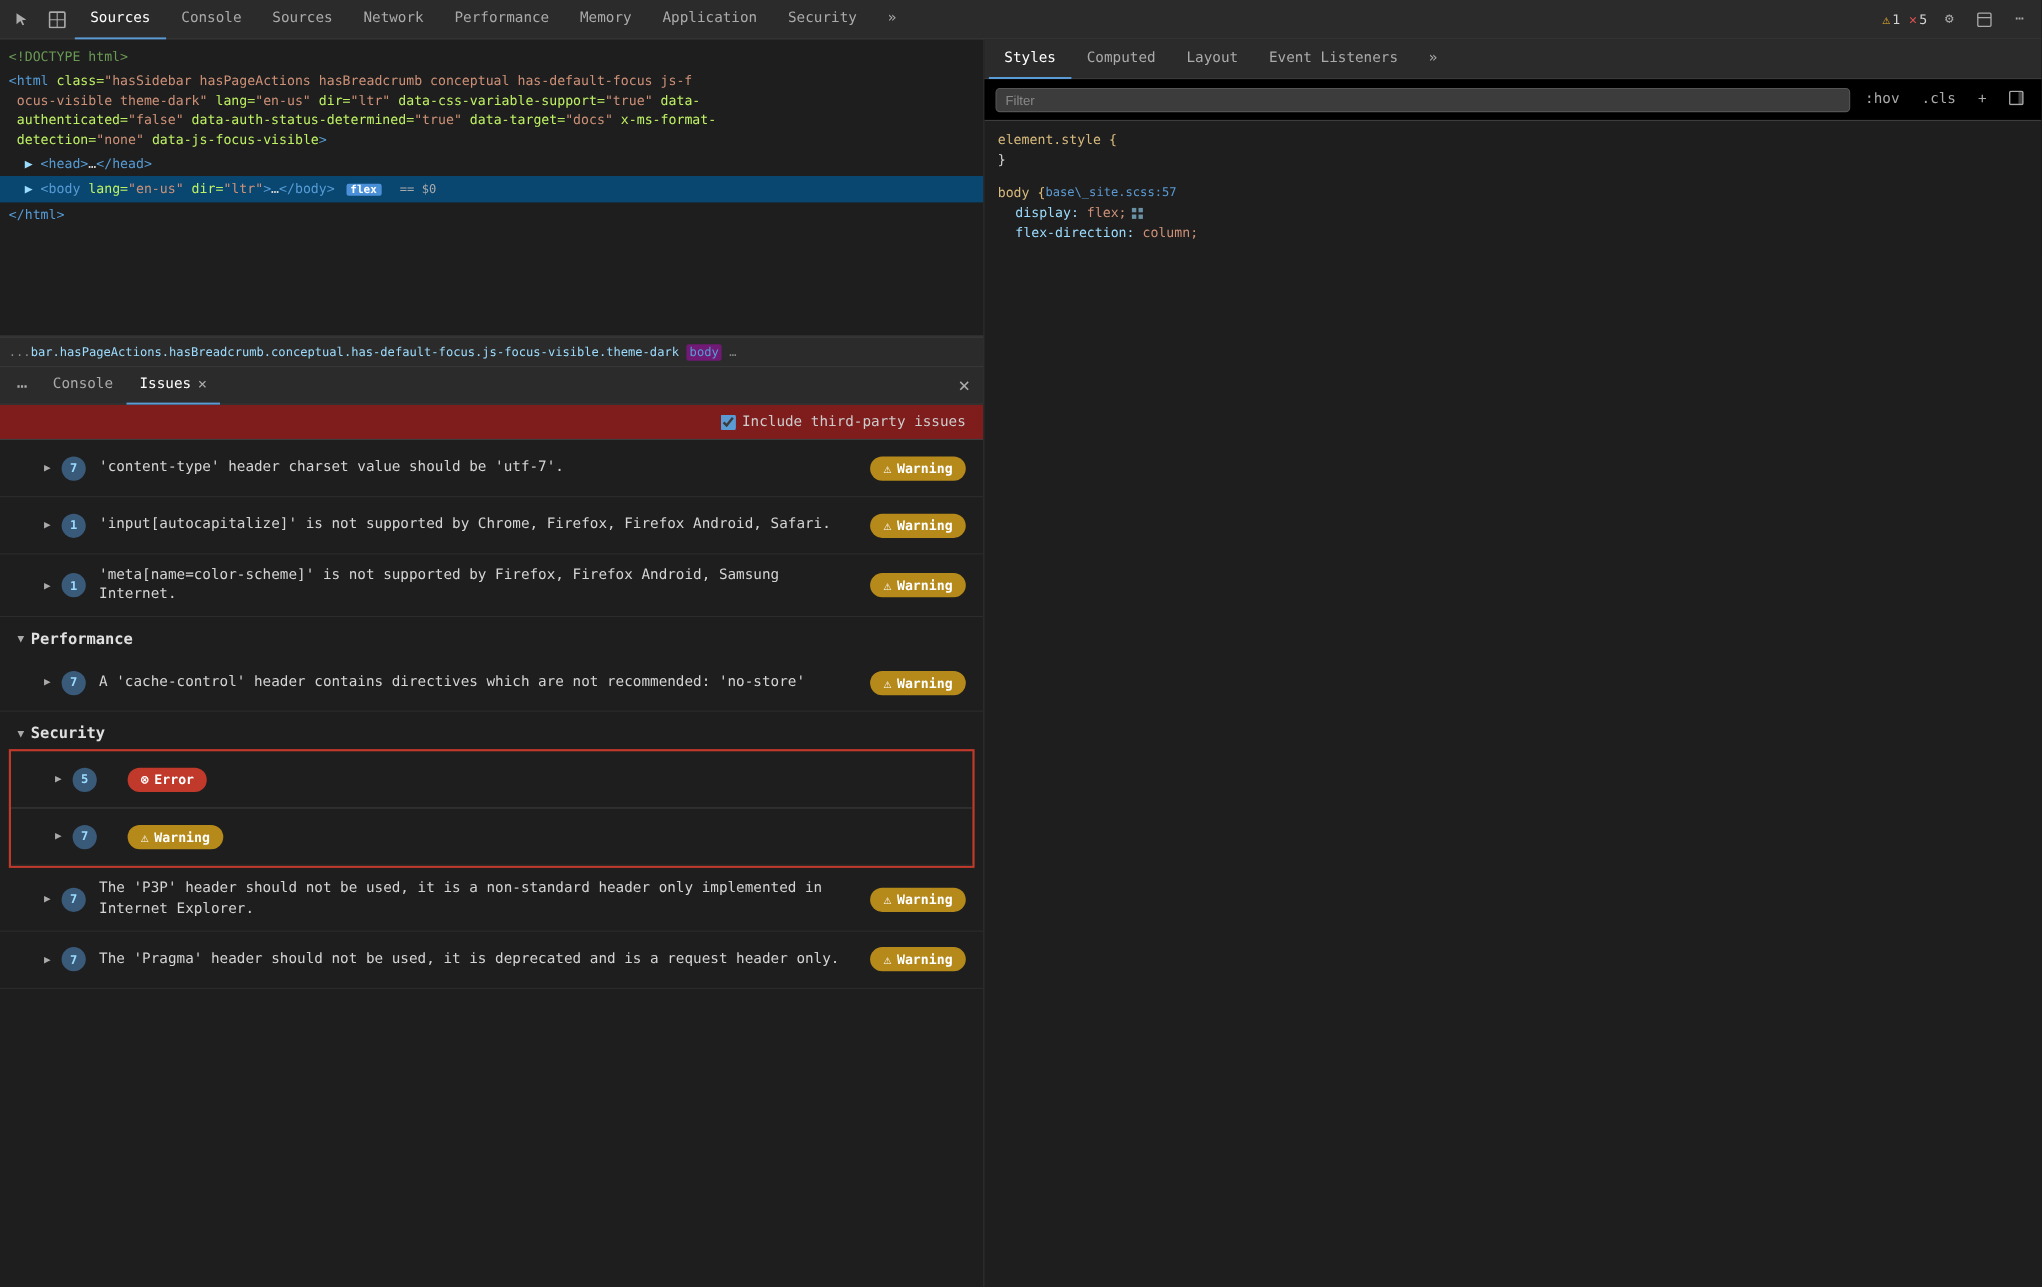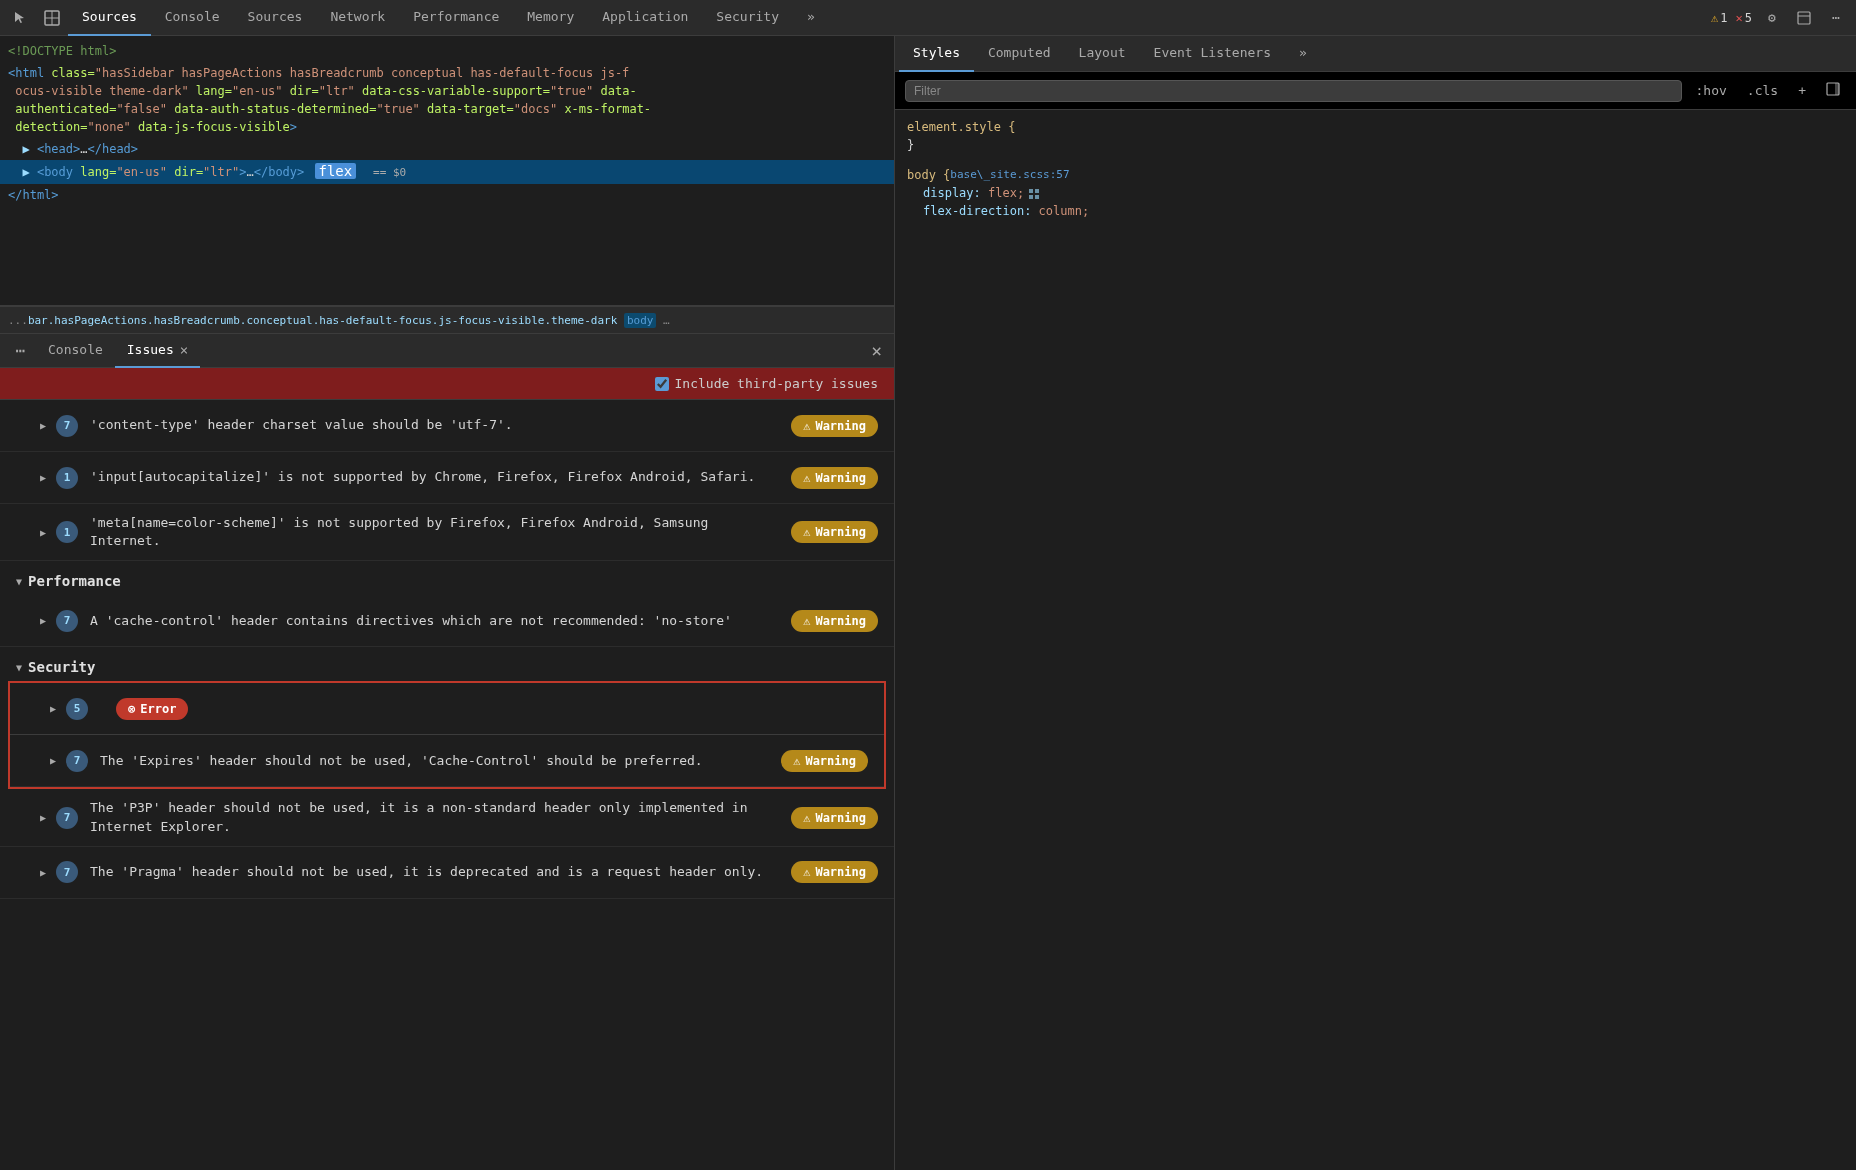--- a/index.html
+++ b/index.html
@@ -102,10 +102,11 @@
     .flex-badge {
       background: #4a90d9;
       color: #fff;
-      font-size: 14px;
+      font-size: 10px;
       padding: 0px 4px;
       border-radius: 2px;
       margin: 0 3px;
+      font-weight: bold;
     }
 
     

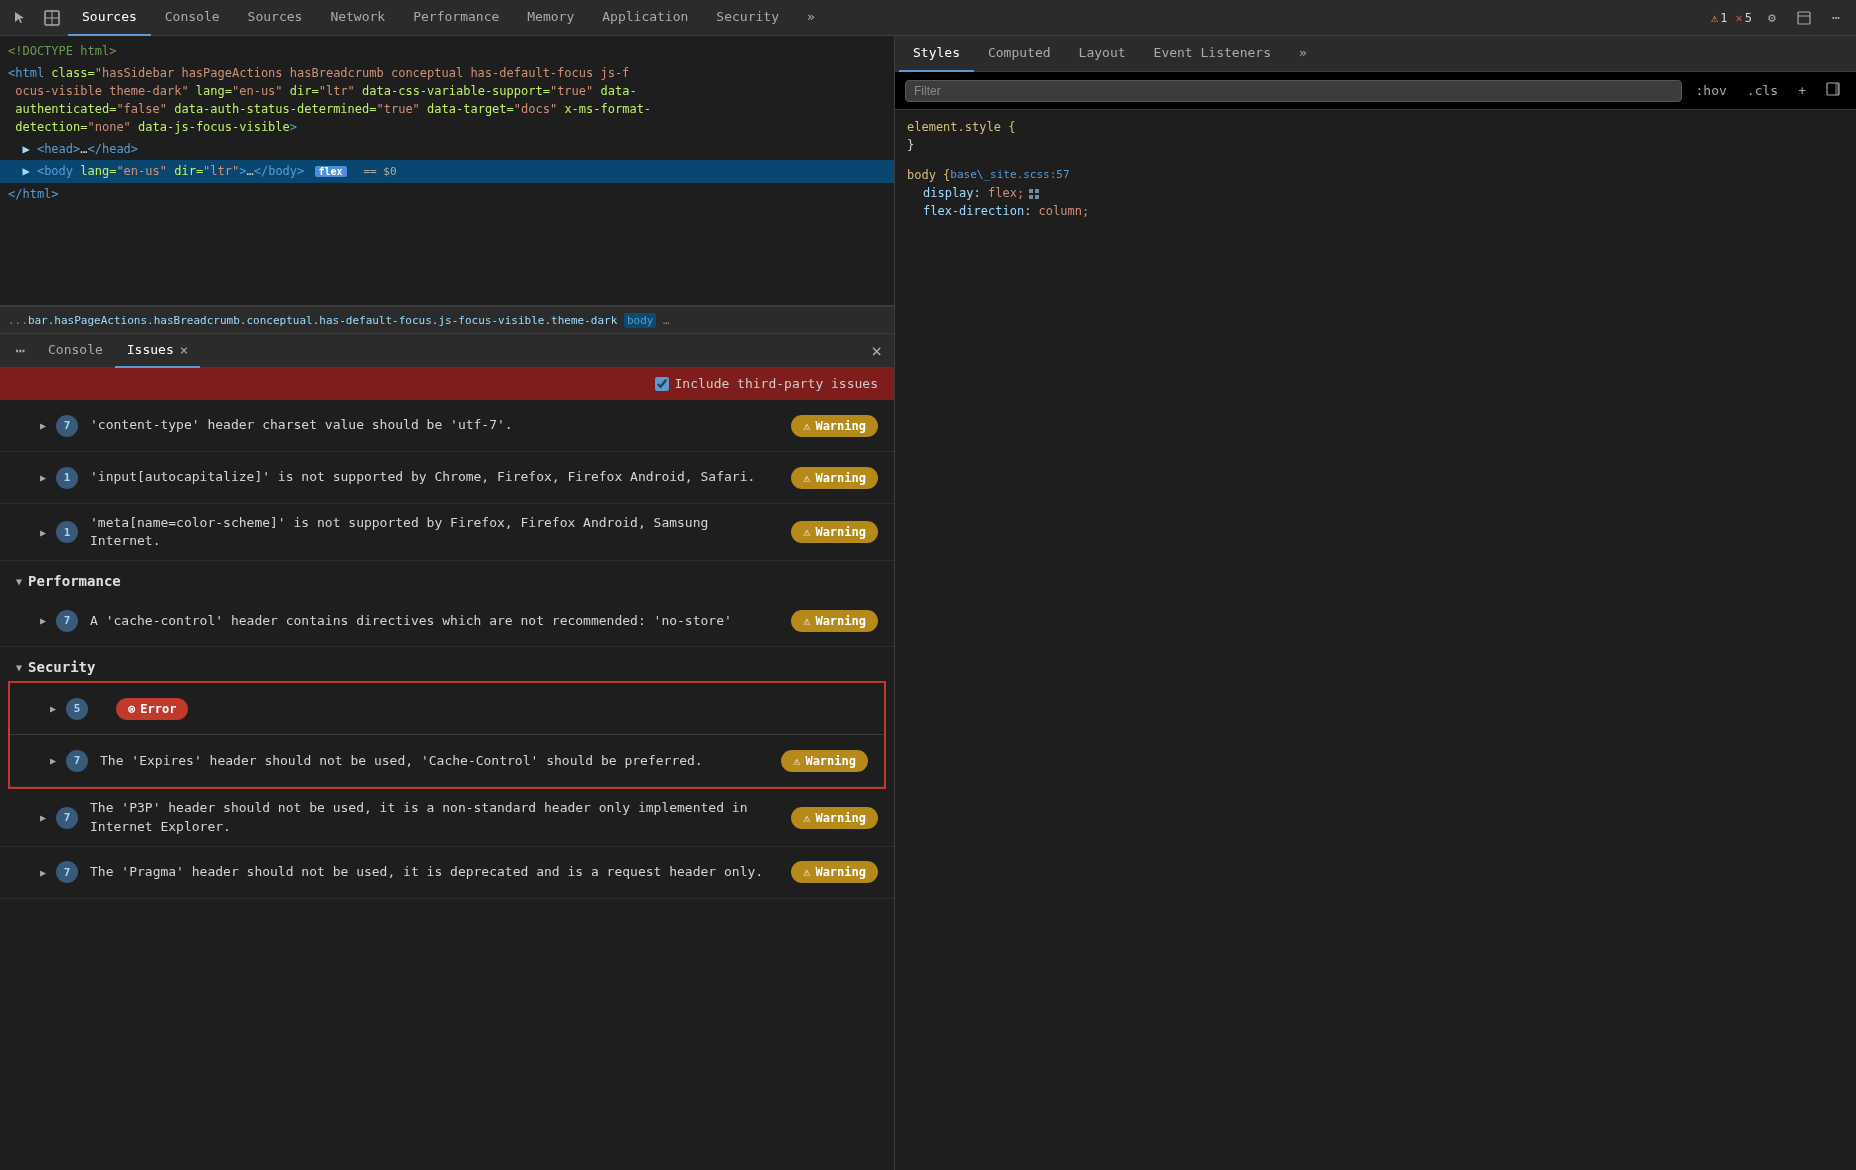--- a/index.html
+++ b/index.html
@@ -125,7 +125,7 @@
     }
     .breadcrumb-bar span.dim { color: #888; }
     .breadcrumb-bar span.tag { color: #569cd6; }
-    .breadcrumb-bar span.highlight { background: #0c4a6e; padding: 1px 3px; border-radius: 2px; }
+    .breadcrumb-bar span.highlight { background: #701a75; padding: 1px 3px; border-radius: 2px; }
 
     
     .bottom-section {

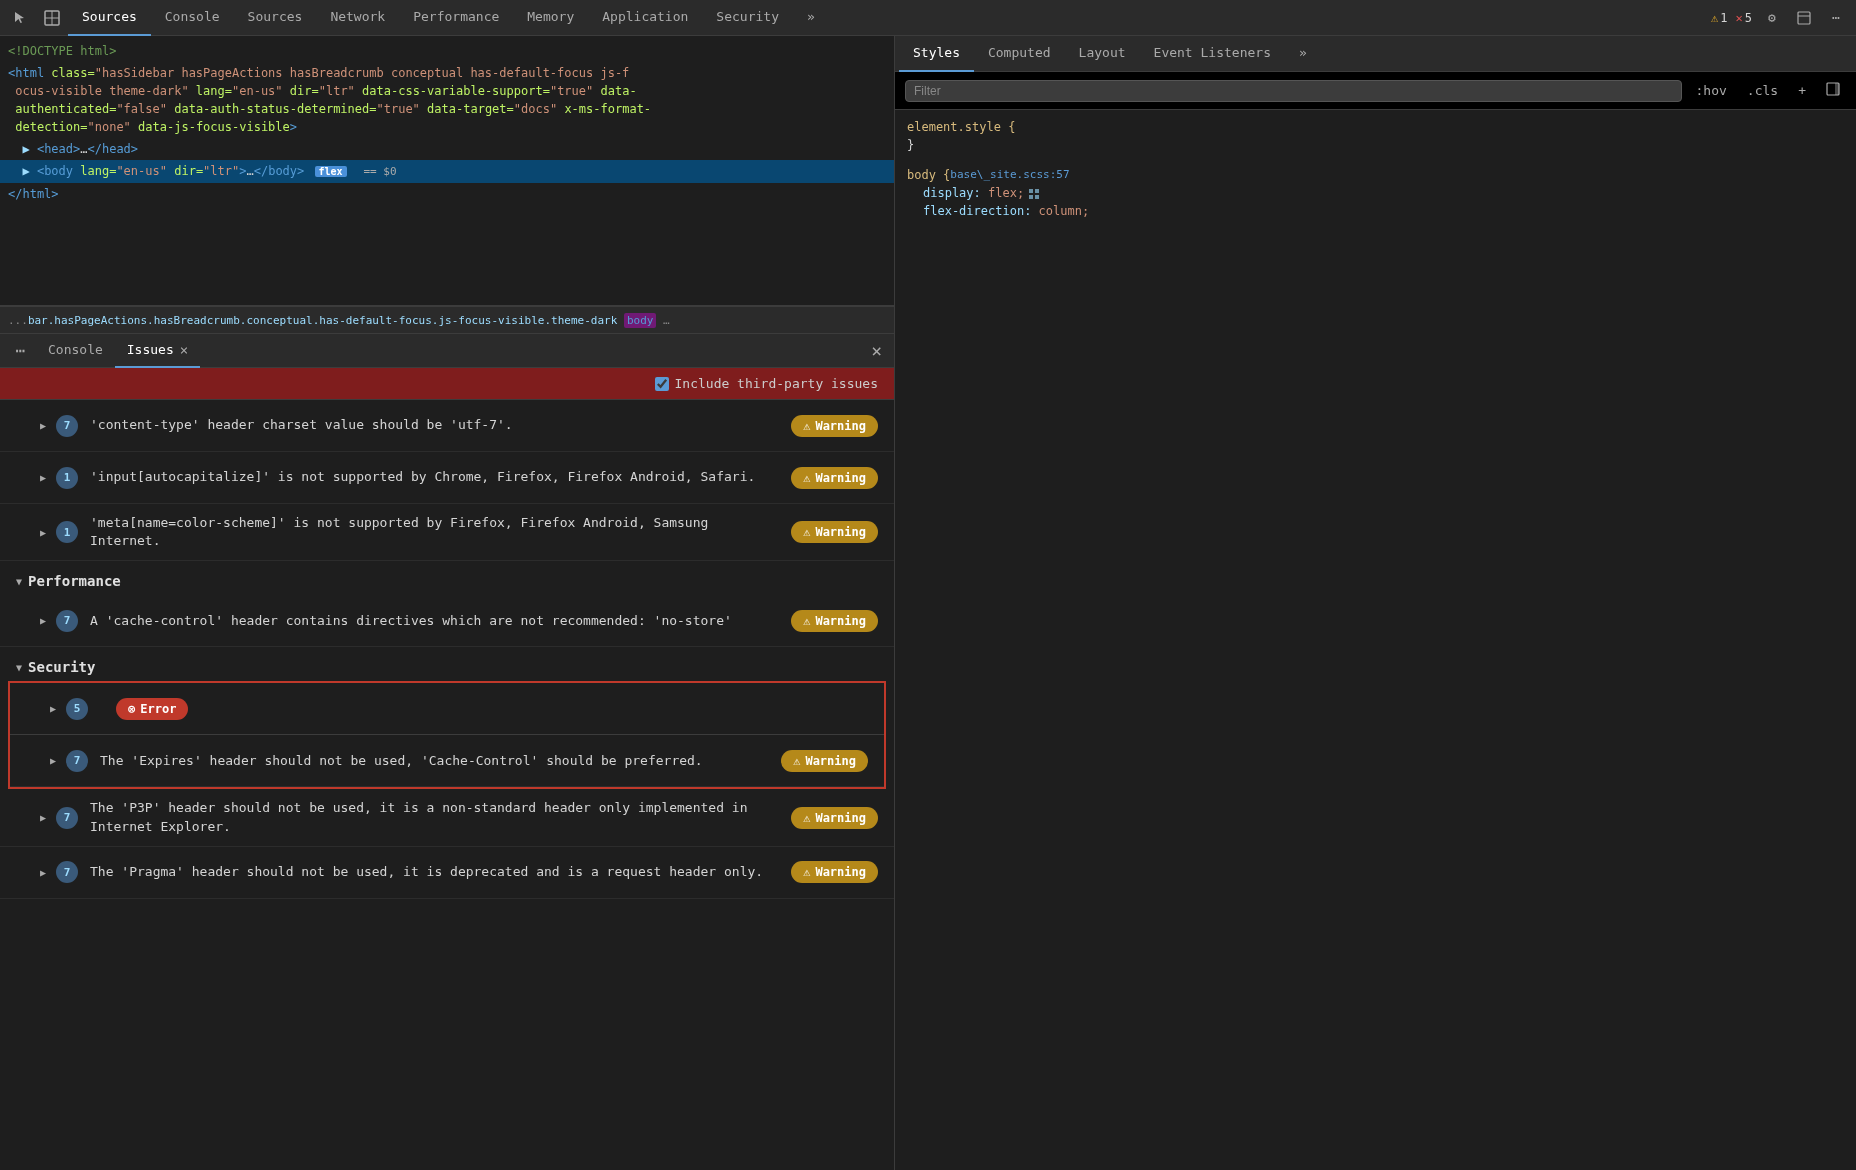--- a/index.html
+++ b/index.html
@@ -556,7 +556,6 @@
           <div class="issue-row">
             <span class="issue-chevron">▶</span>
             <div class="issue-count-badge">7</div>
-            <div class="issue-text">The 'Expires' header should not be used, 'Cache-Control' should be preferred.</div>
             <div class="severity-badge severity-warning">
               <span class="sev-icon">⚠</span>
               <span>Warning</span>

